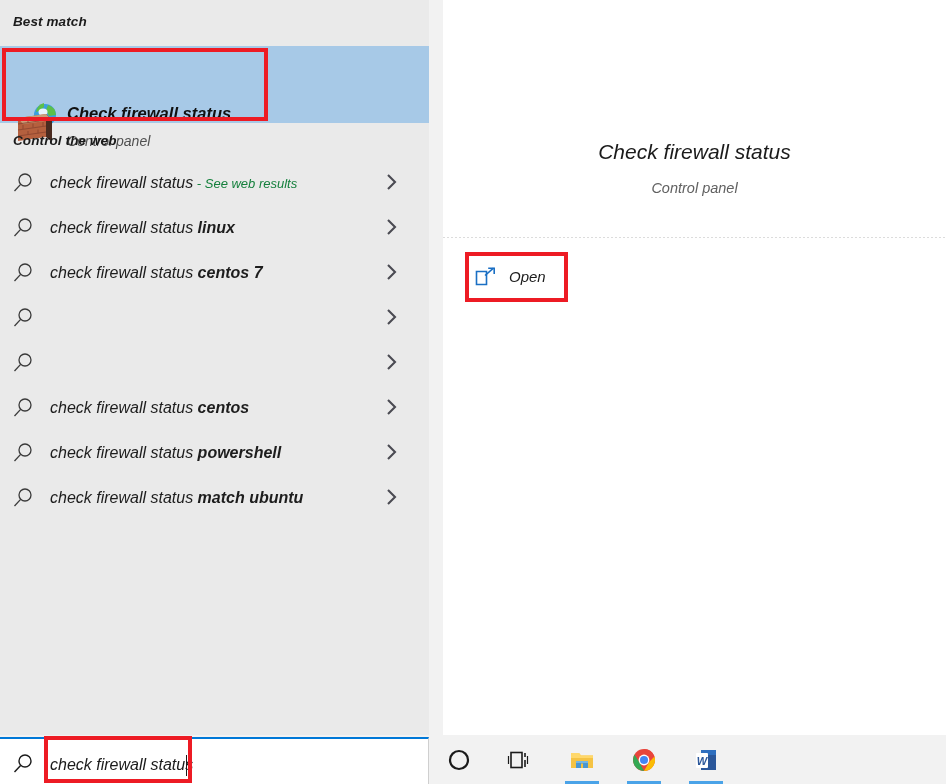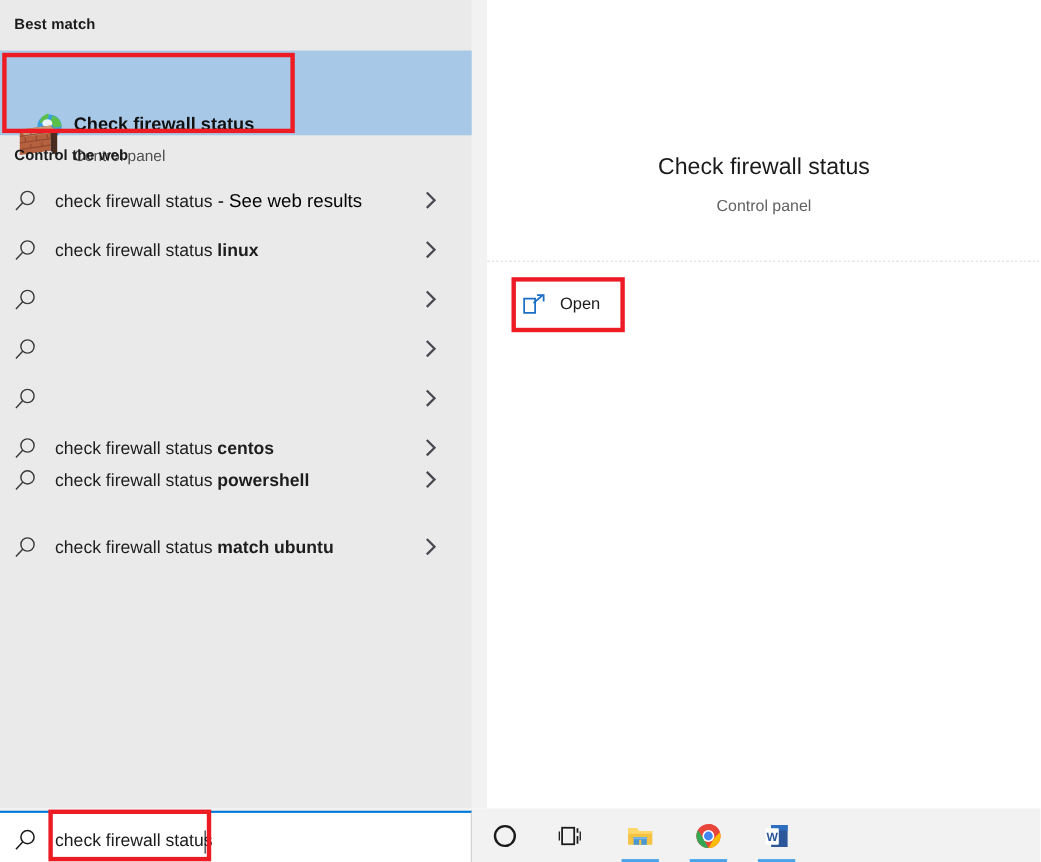--- a/index.html
+++ b/index.html
@@ -16,6 +16,7 @@
     position: relative;
     width: 946px;
     height: 784px;
+    font-style: italic;
   }
 
   

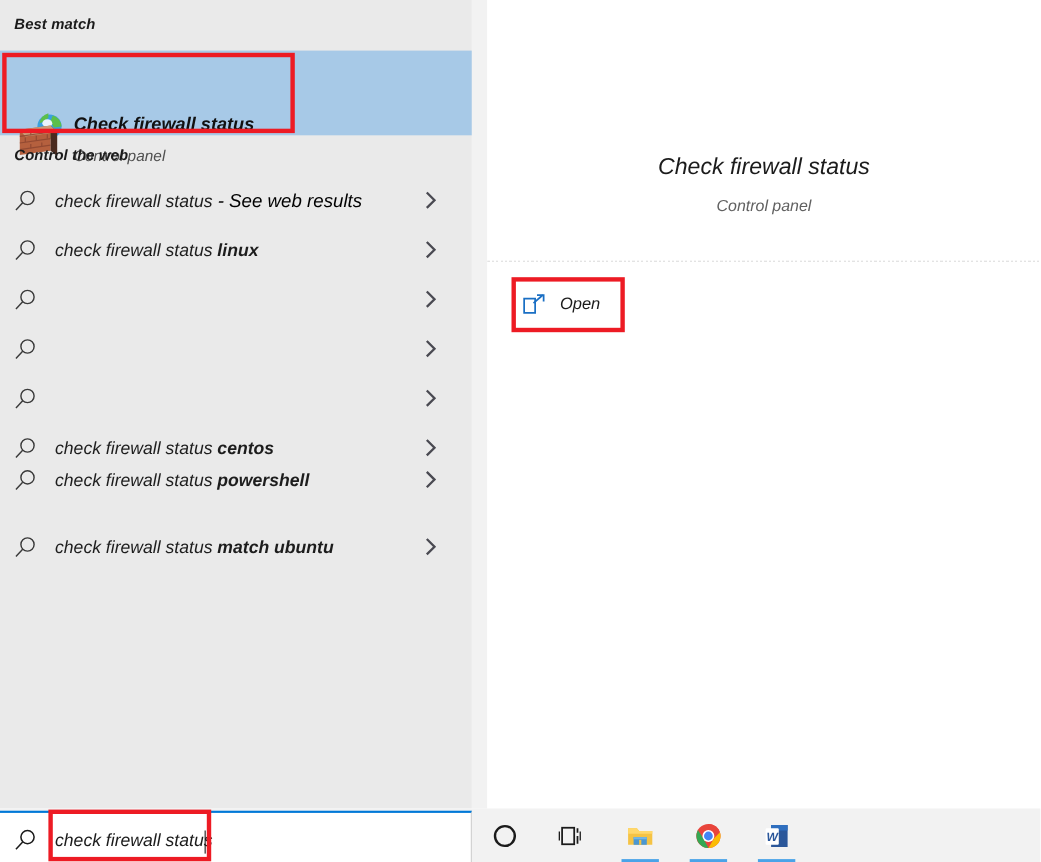--- a/index.html
+++ b/index.html
@@ -109,7 +109,7 @@
     white-space: nowrap;
   }
   .sugg-text .b { font-weight: bold; margin-top: 24px; }
-  .sugg-text .dim { color: #000000; font-size: 17px; }
+  .sugg-text .dim { color: #15803d; font-size: 13px; }
 
   .sugg-chev {
     position: absolute;

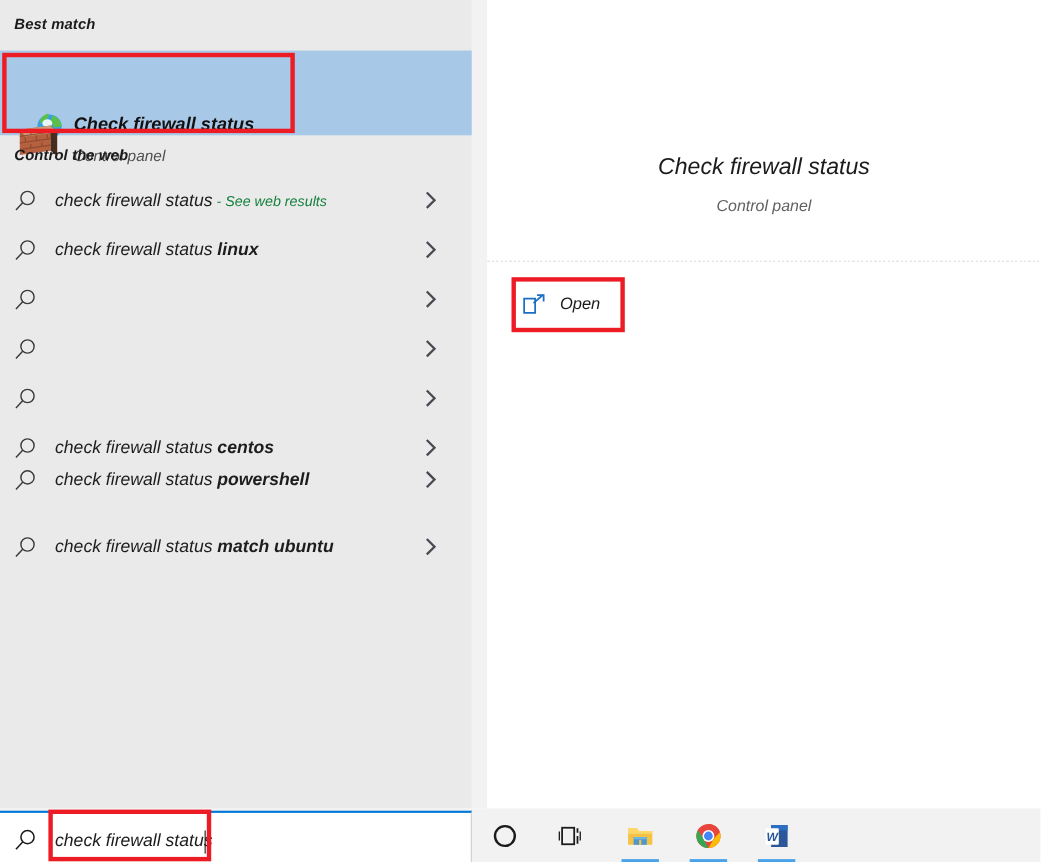--- a/index.html
+++ b/index.html
@@ -316,6 +316,7 @@
             <circle cx="12" cy="8" r="6" fill="none" stroke="#3a3a3a" stroke-width="1.3"></circle>
             <path d="M7.6 12.4 L1.5 19" stroke="#3a3a3a" stroke-width="1.3" fill="none"></path>
           </svg>
+          <div class="sugg-text"><span>check firewall status </span><span class="b">centos 7</span><span class="dim"></span></div>
           <svg class="sugg-chev" viewBox="0 0 14 18">
             <path d="M3 2 L10 9 L3 16" fill="none" stroke="#4a4a52" stroke-width="2.1"></path>
           </svg>

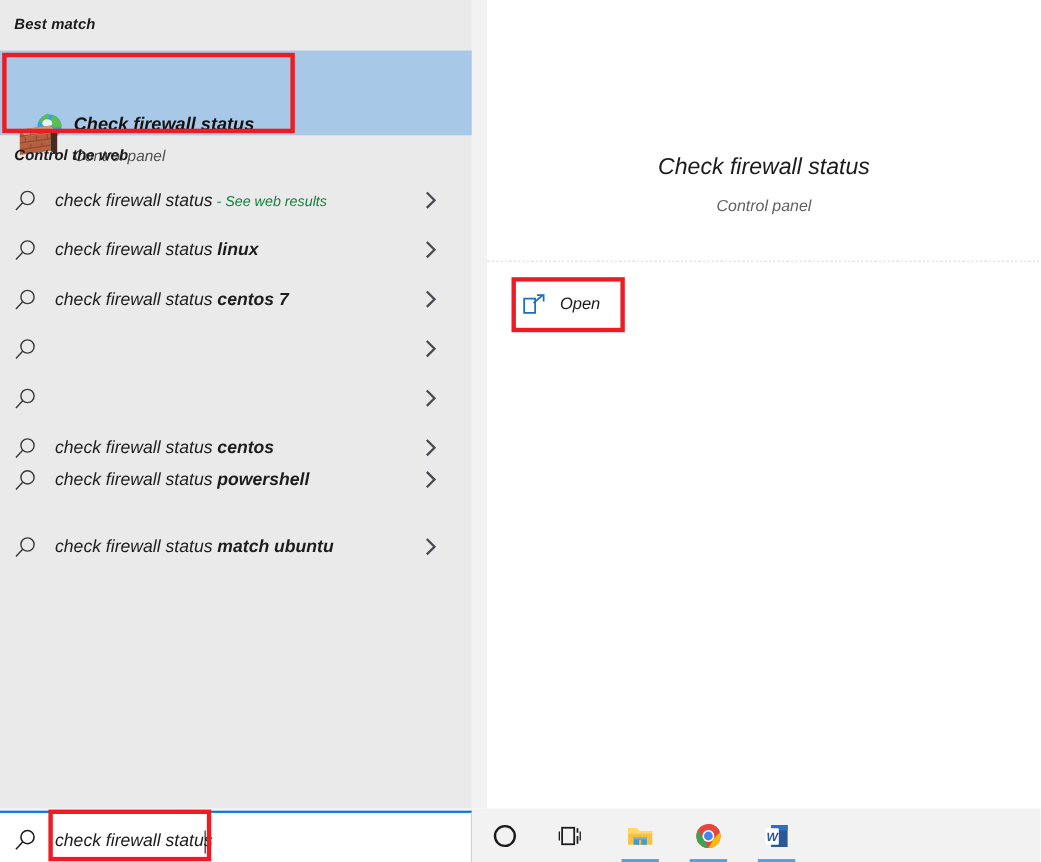--- a/index.html
+++ b/index.html
@@ -349,7 +349,7 @@
             <path d="M3 2 L10 9 L3 16" fill="none" stroke="#4a4a52" stroke-width="2.1"></path>
           </svg>
         </div>
-        <div class="sugg-row" style="top: 254px; position: absolute;">
+        <div class="sugg-row" style="top: 270px; position: absolute;">
           <svg class="sugg-mag" viewBox="0 0 21 21">
             <circle cx="12" cy="8" r="6" fill="none" stroke="#3a3a3a" stroke-width="1.3"></circle>
             <path d="M7.6 12.4 L1.5 19" stroke="#3a3a3a" stroke-width="1.3" fill="none"></path>

